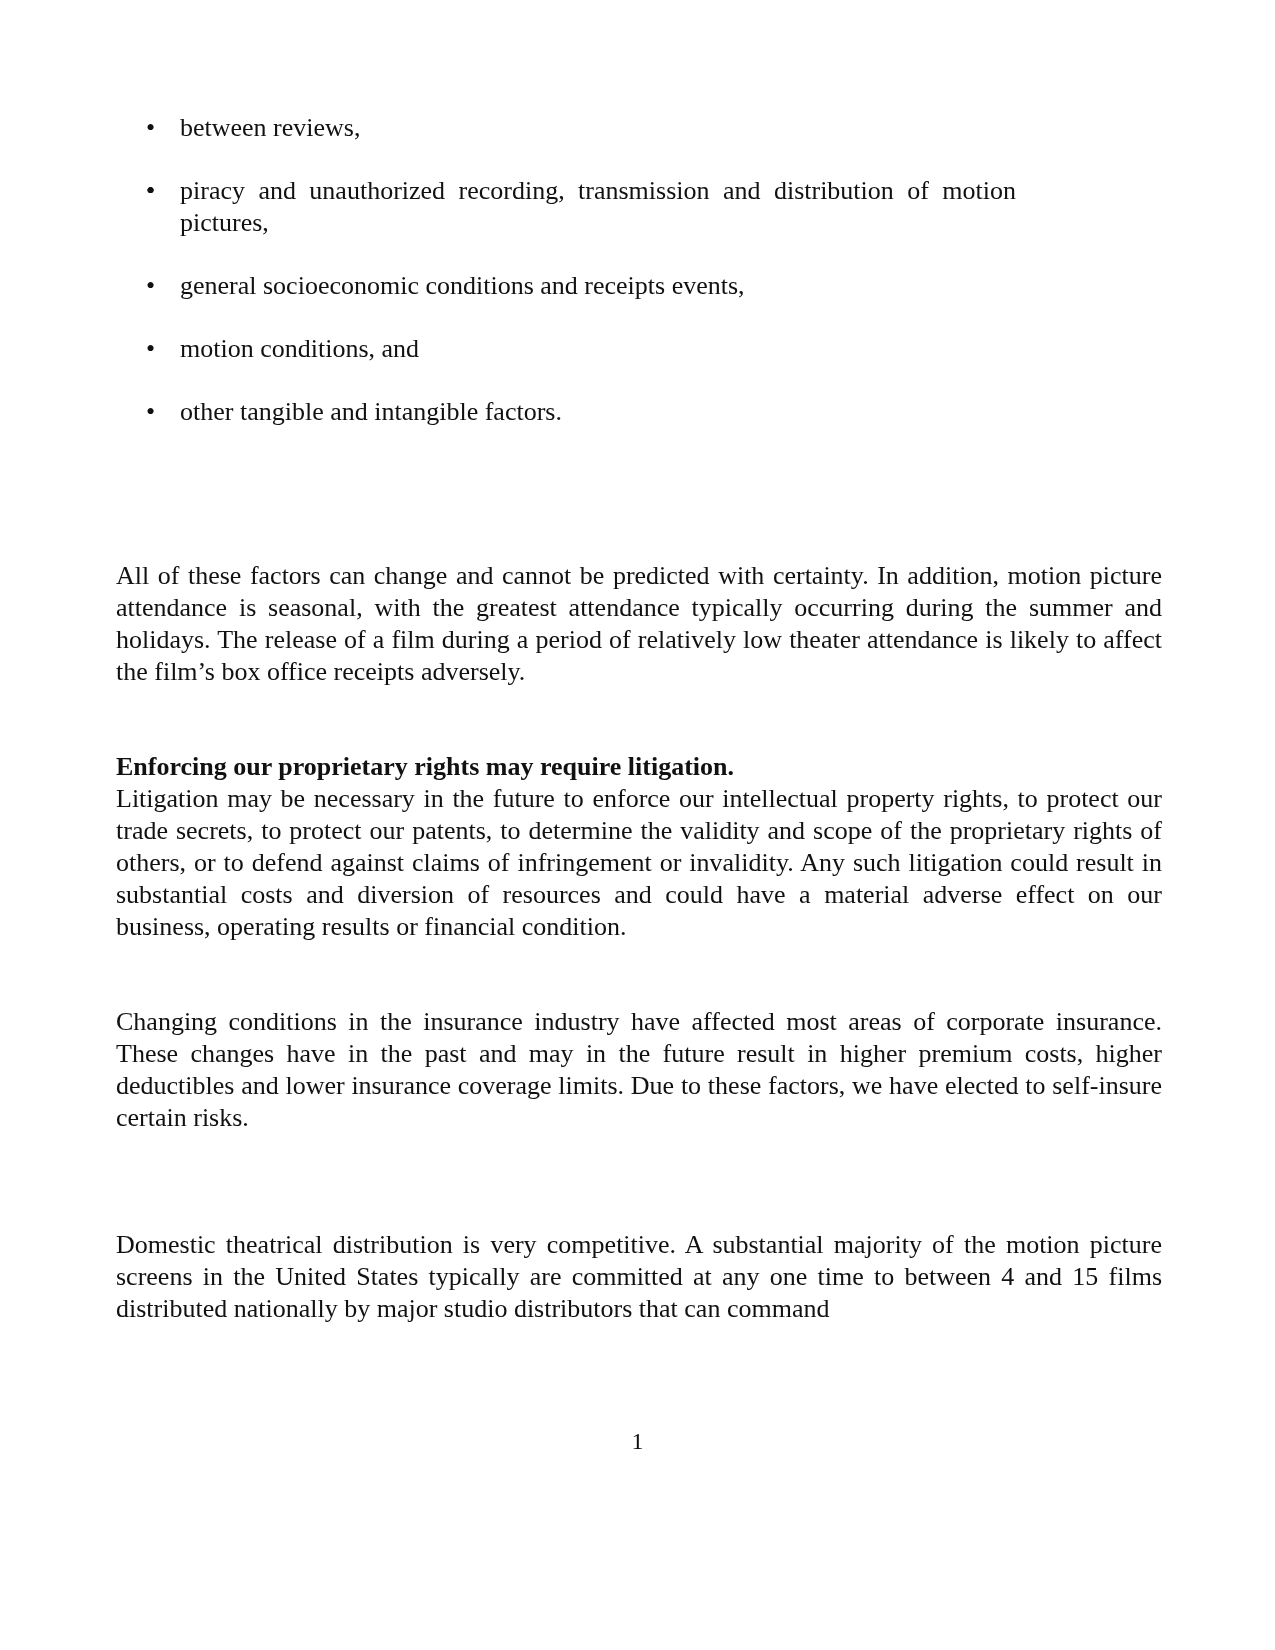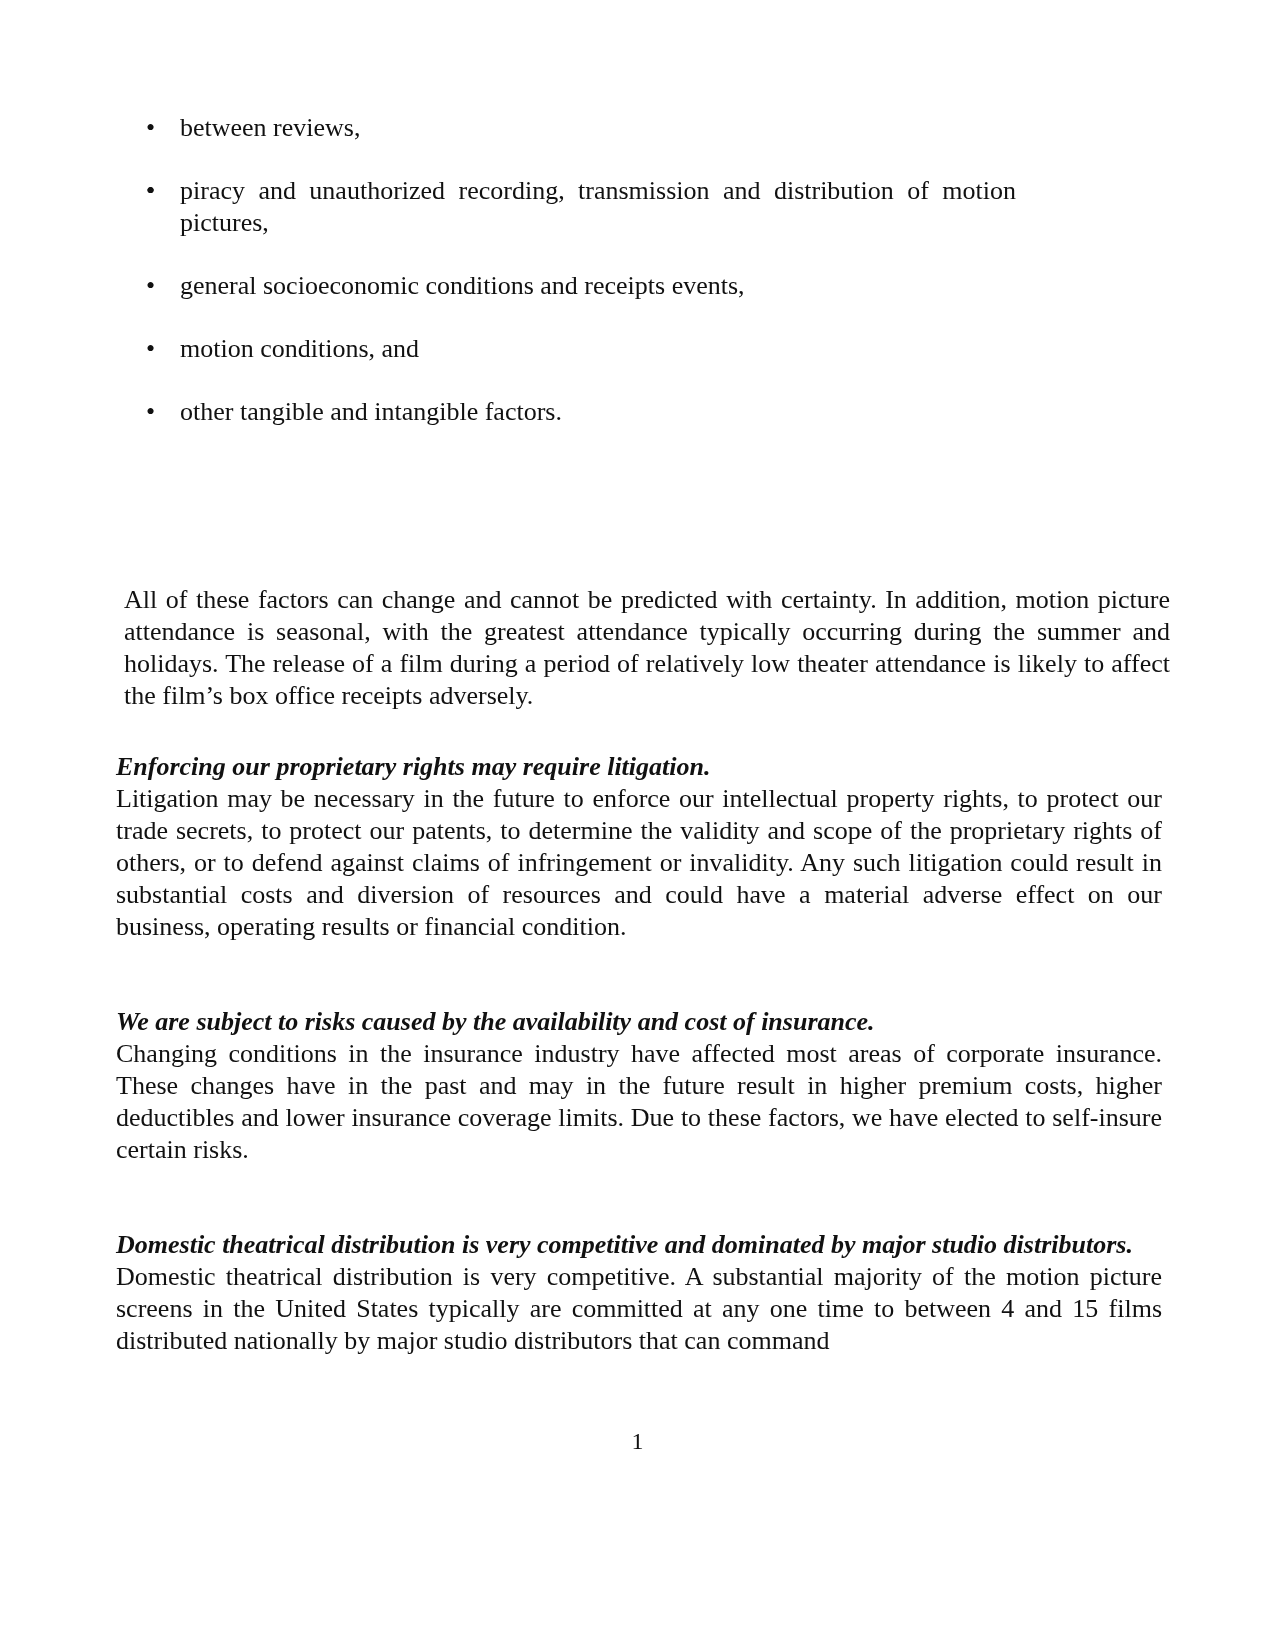--- a/index.html
+++ b/index.html
@@ -28,7 +28,7 @@
     <li><span class="dot">•</span><span>other tangible and intangible factors.</span></li>
   </ul>
 
-  <div class="block" style="top:584px;margin-left:8px;">
+  <div class="block" style="top:560px;">
     <p>All of these factors can change and cannot be predicted with certainty. In addition, motion picture attendance is seasonal, with the greatest attendance typically occurring during the summer and holidays. The release of a film during a period of relatively low theater attendance is likely to affect the film’s box office receipts adversely.</p>
   </div>
 

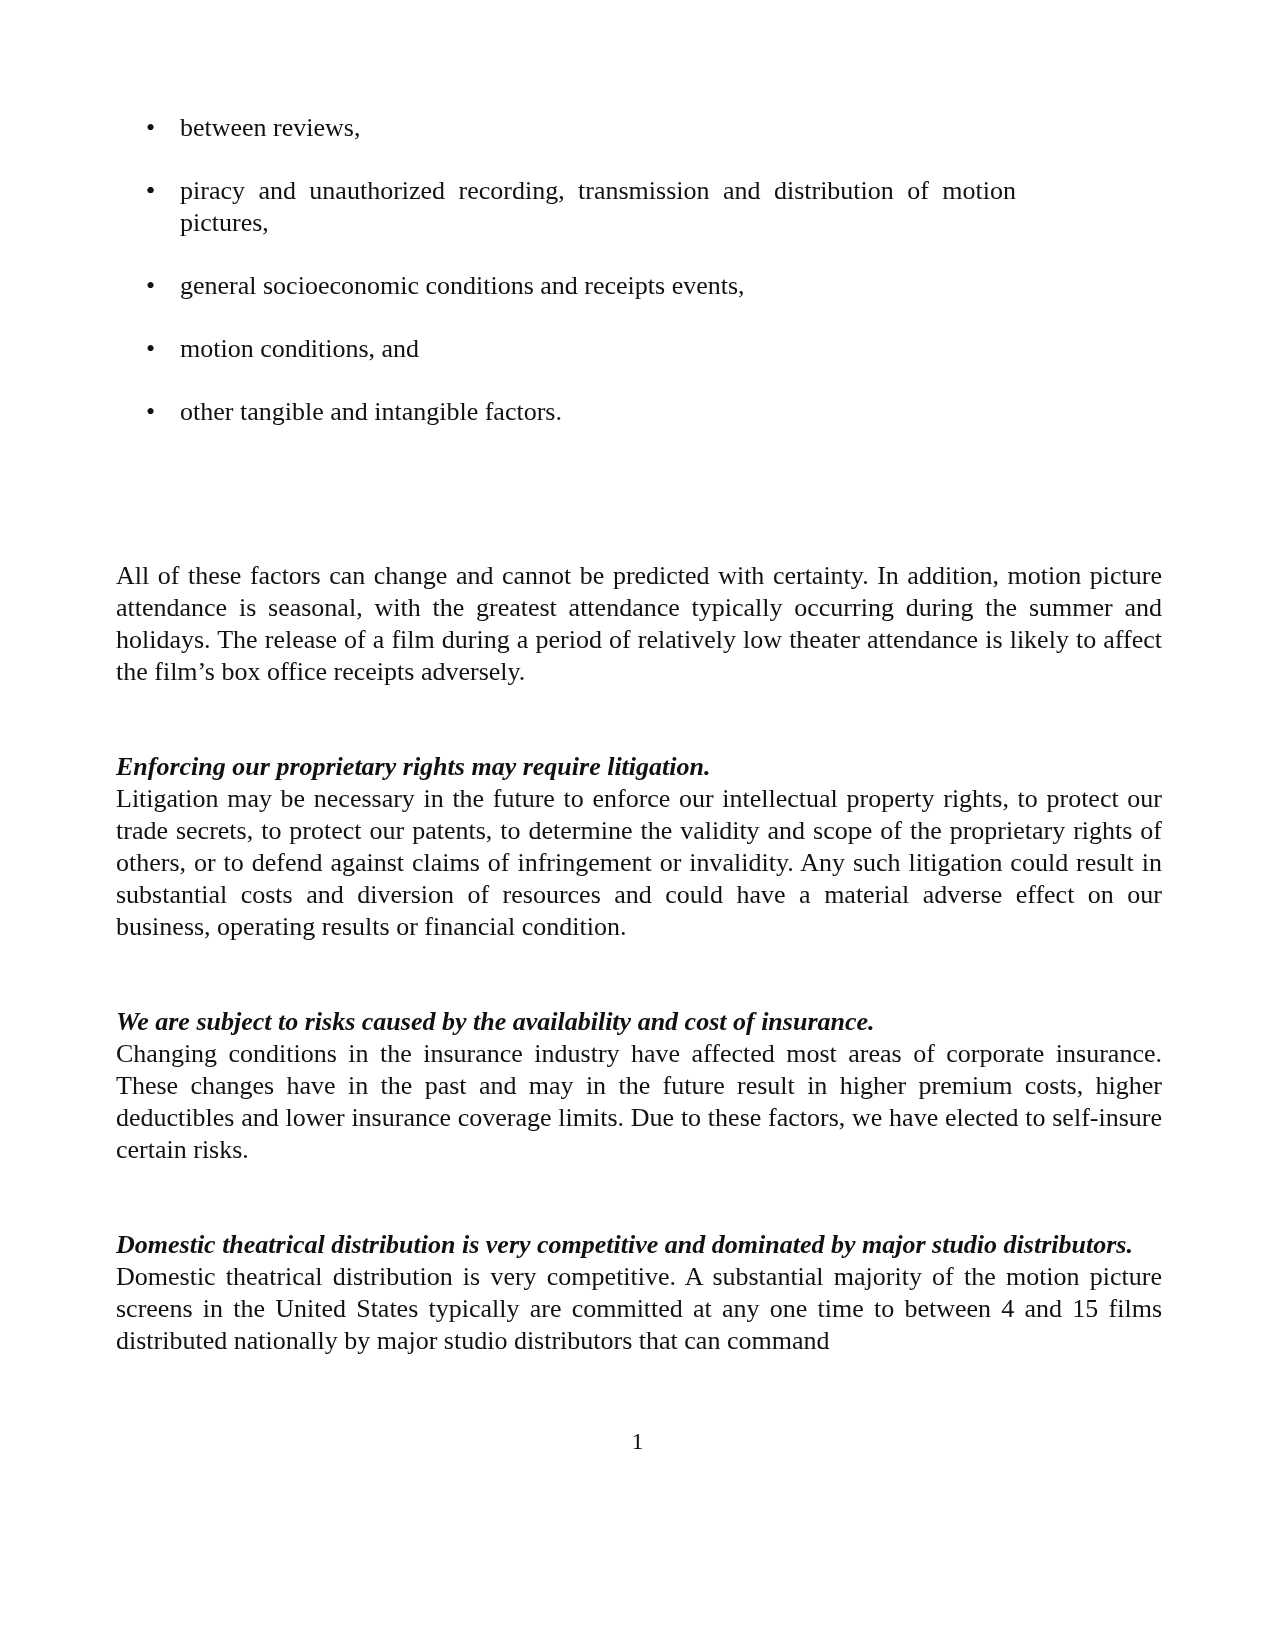--- a/index.html
+++ b/index.html
@@ -10,7 +10,7 @@
   .bullets li { position:relative; padding-left:34px; font-size:26px; line-height:32px; margin-bottom:31px; text-align:justify; text-align-last:left; }
   .bullets li .dot { position:absolute; left:0; top:0; }
   .block { position:absolute; left:116px; width:1046px; font-size:26px; line-height:32px; text-align:justify; }
-  .heading { font-weight:bold; font-style:italic; }
+  .heading { font-weight:bold; }
   p { margin:0; }
   .pagenum { position:absolute; left:0; width:1275px; top:1428px; text-align:center; font-size:24px; }
 </style>

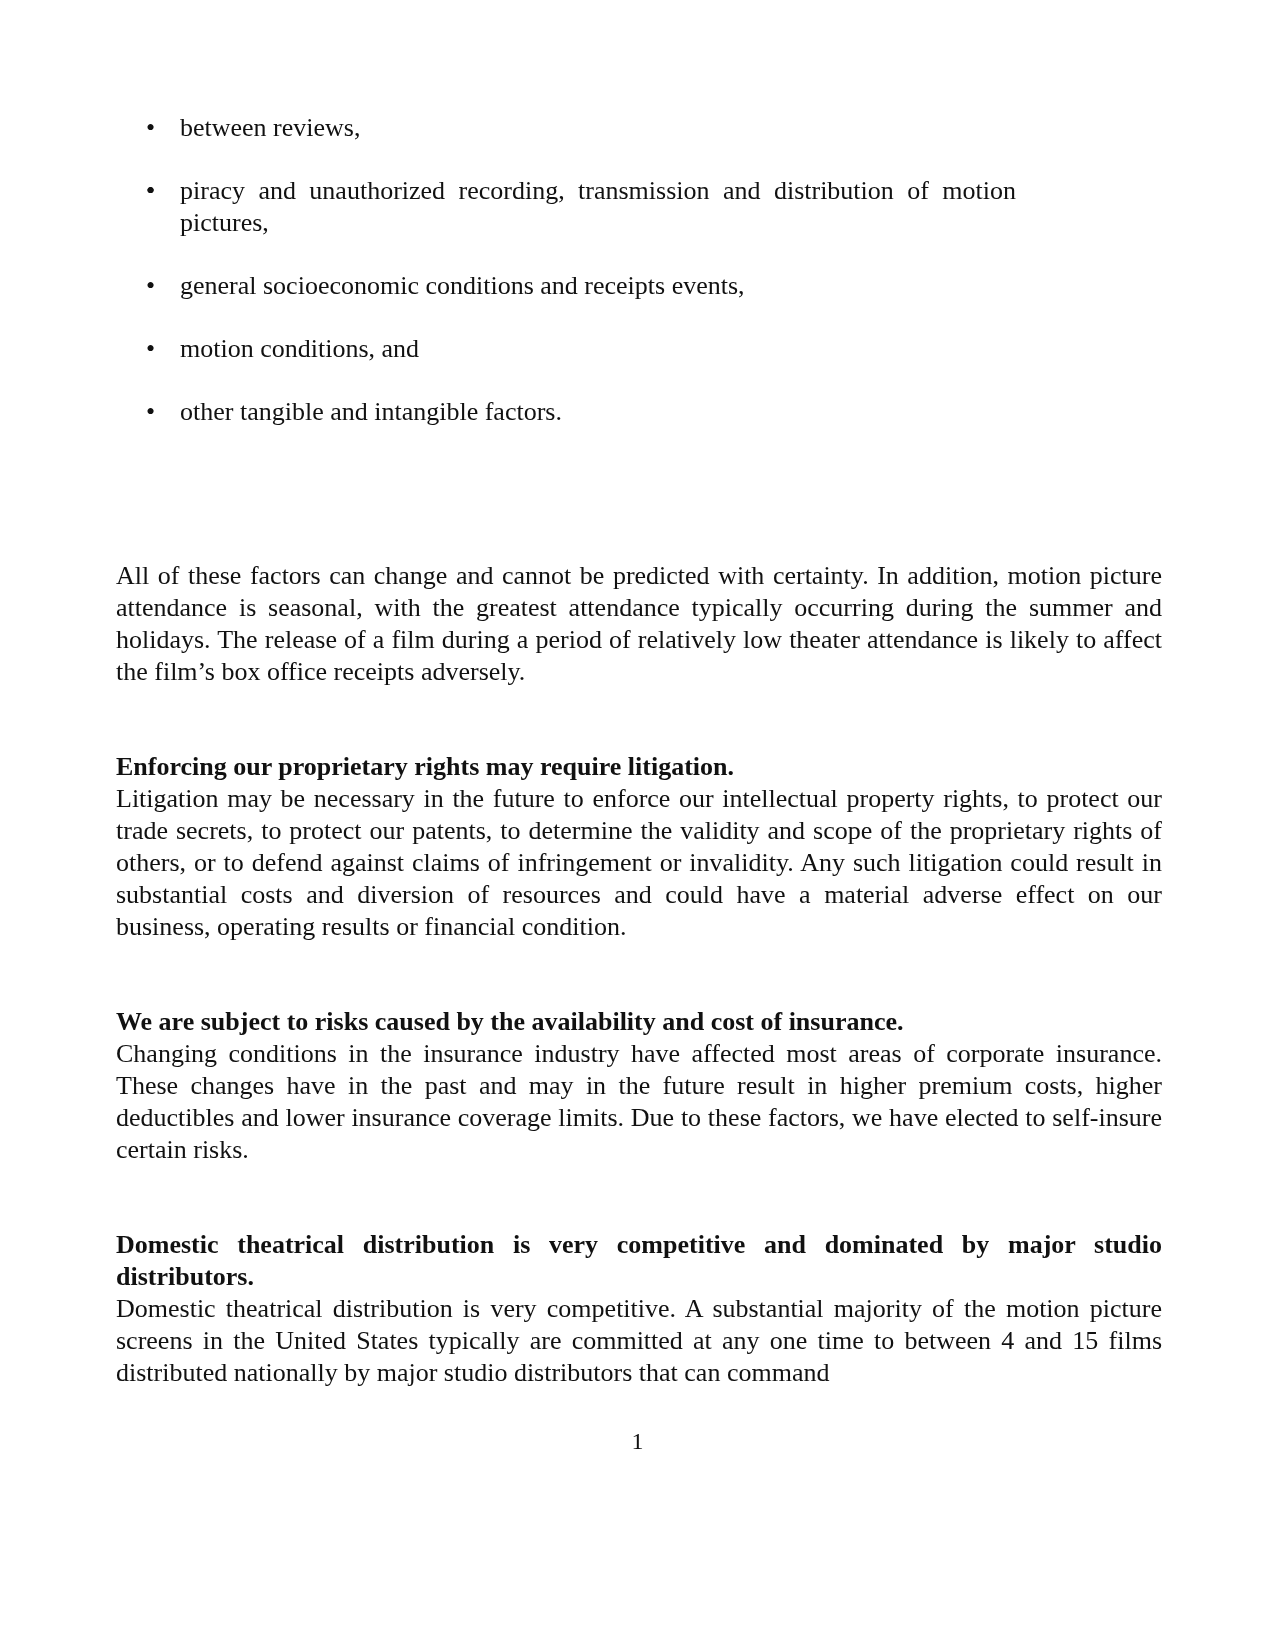--- a/index.html
+++ b/index.html
@@ -38,7 +38,6 @@
   </div>
 
   <div class="block" style="top:1006px;">
-    <p class="heading">We are subject to risks caused by the availability and cost of insurance.</p>
     <p>Changing conditions in the insurance industry have affected most areas of corporate insurance. These changes have in the past and may in the future result in higher premium costs, higher deductibles and lower insurance coverage limits. Due to these factors, we have elected to self-insure certain risks.</p>
   </div>
 

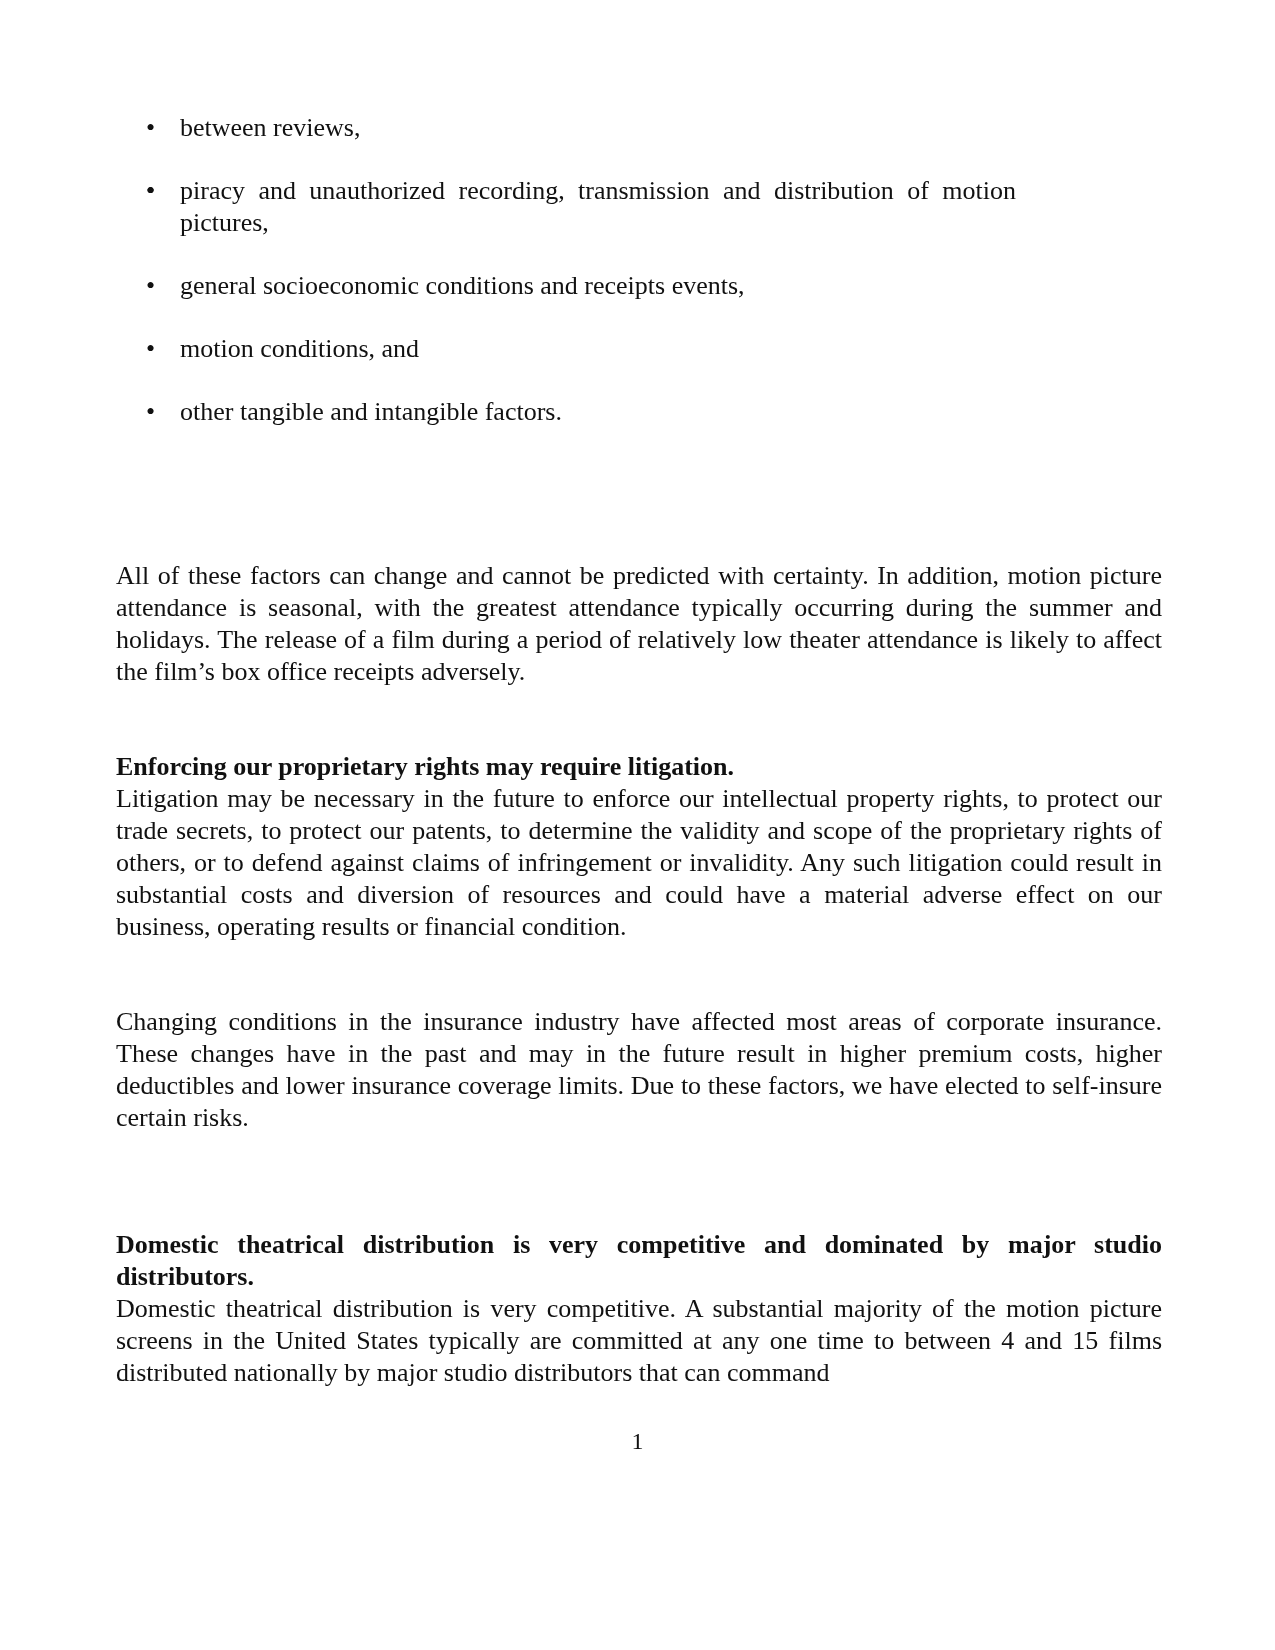--- a/index.html
+++ b/index.html
@@ -42,7 +42,6 @@
   </div>
 
   <div class="block" style="top:1229px;">
-    <p class="heading">Domestic theatrical distribution is very competitive and dominated by major studio distributors.</p>
     <p>Domestic theatrical distribution is very competitive. A substantial majority of the motion picture screens in the United States typically are committed at any one time to between 4 and 15 films distributed nationally by major studio distributors that can command</p>
   </div>
 

